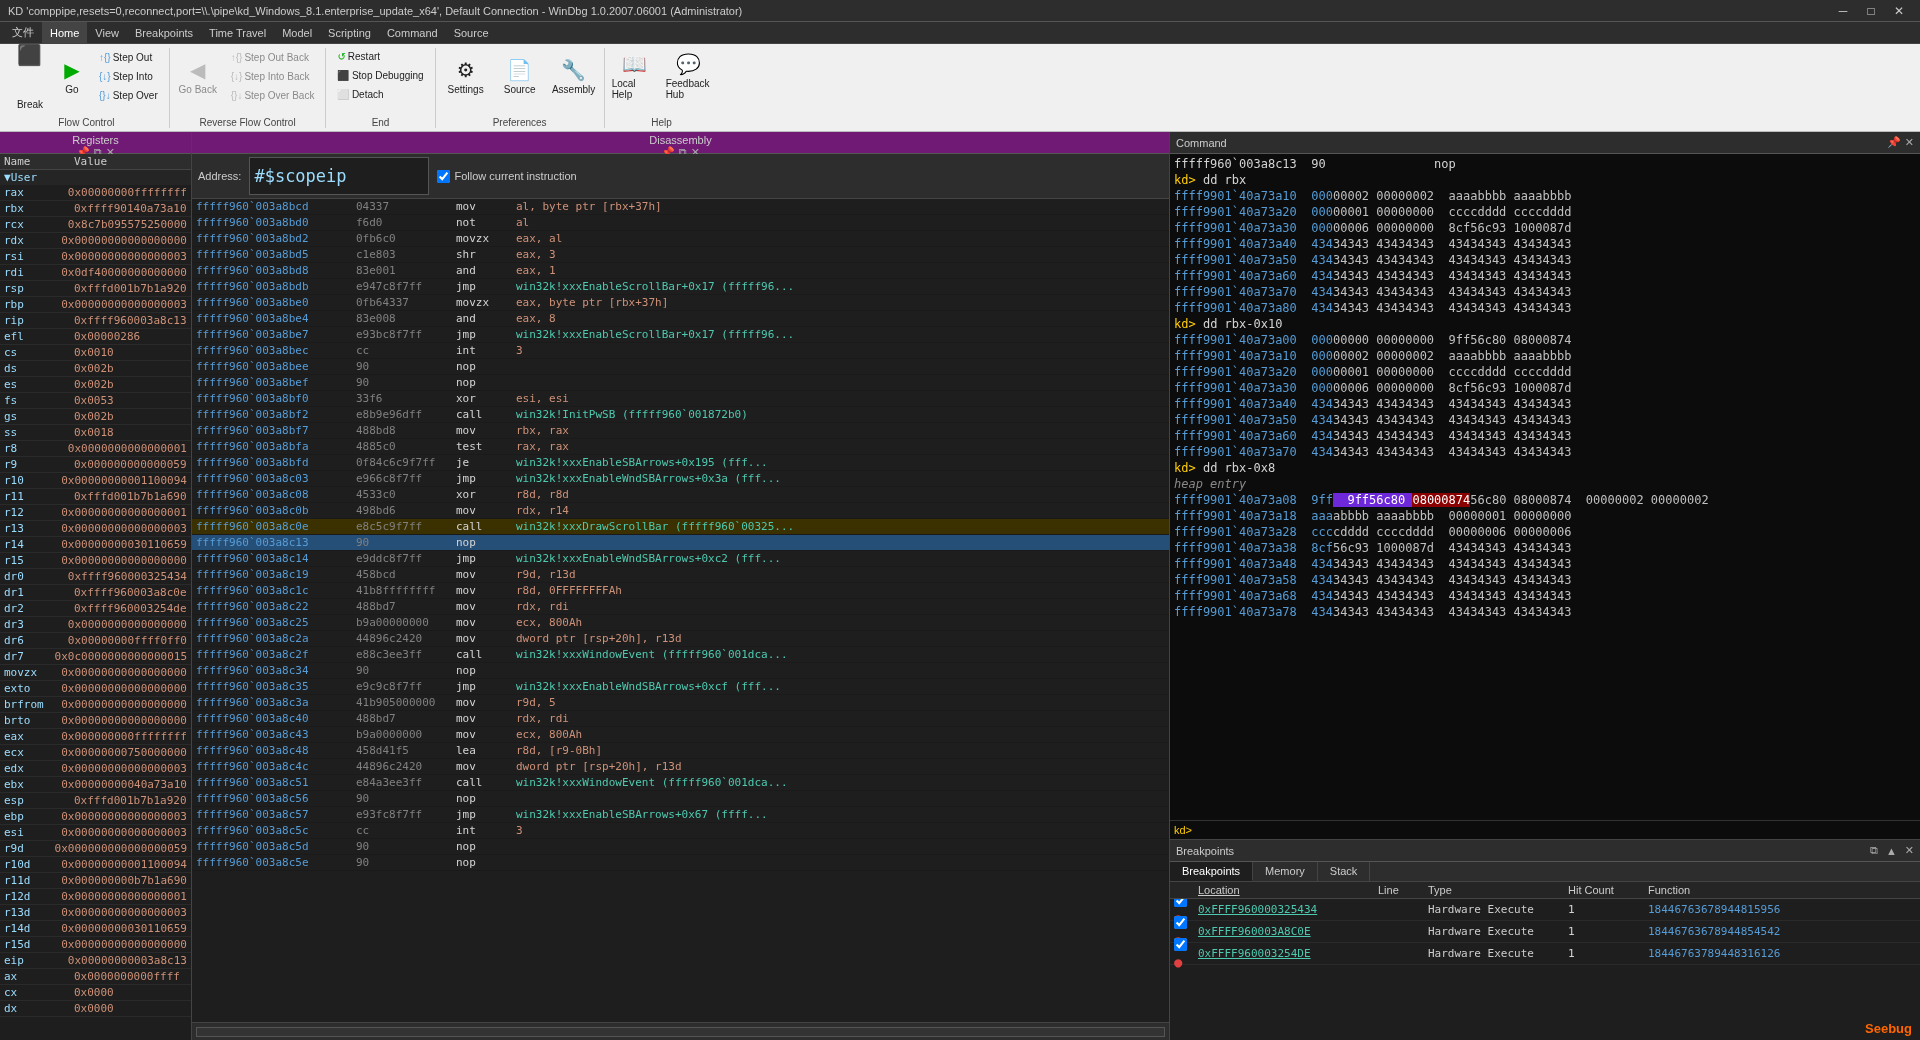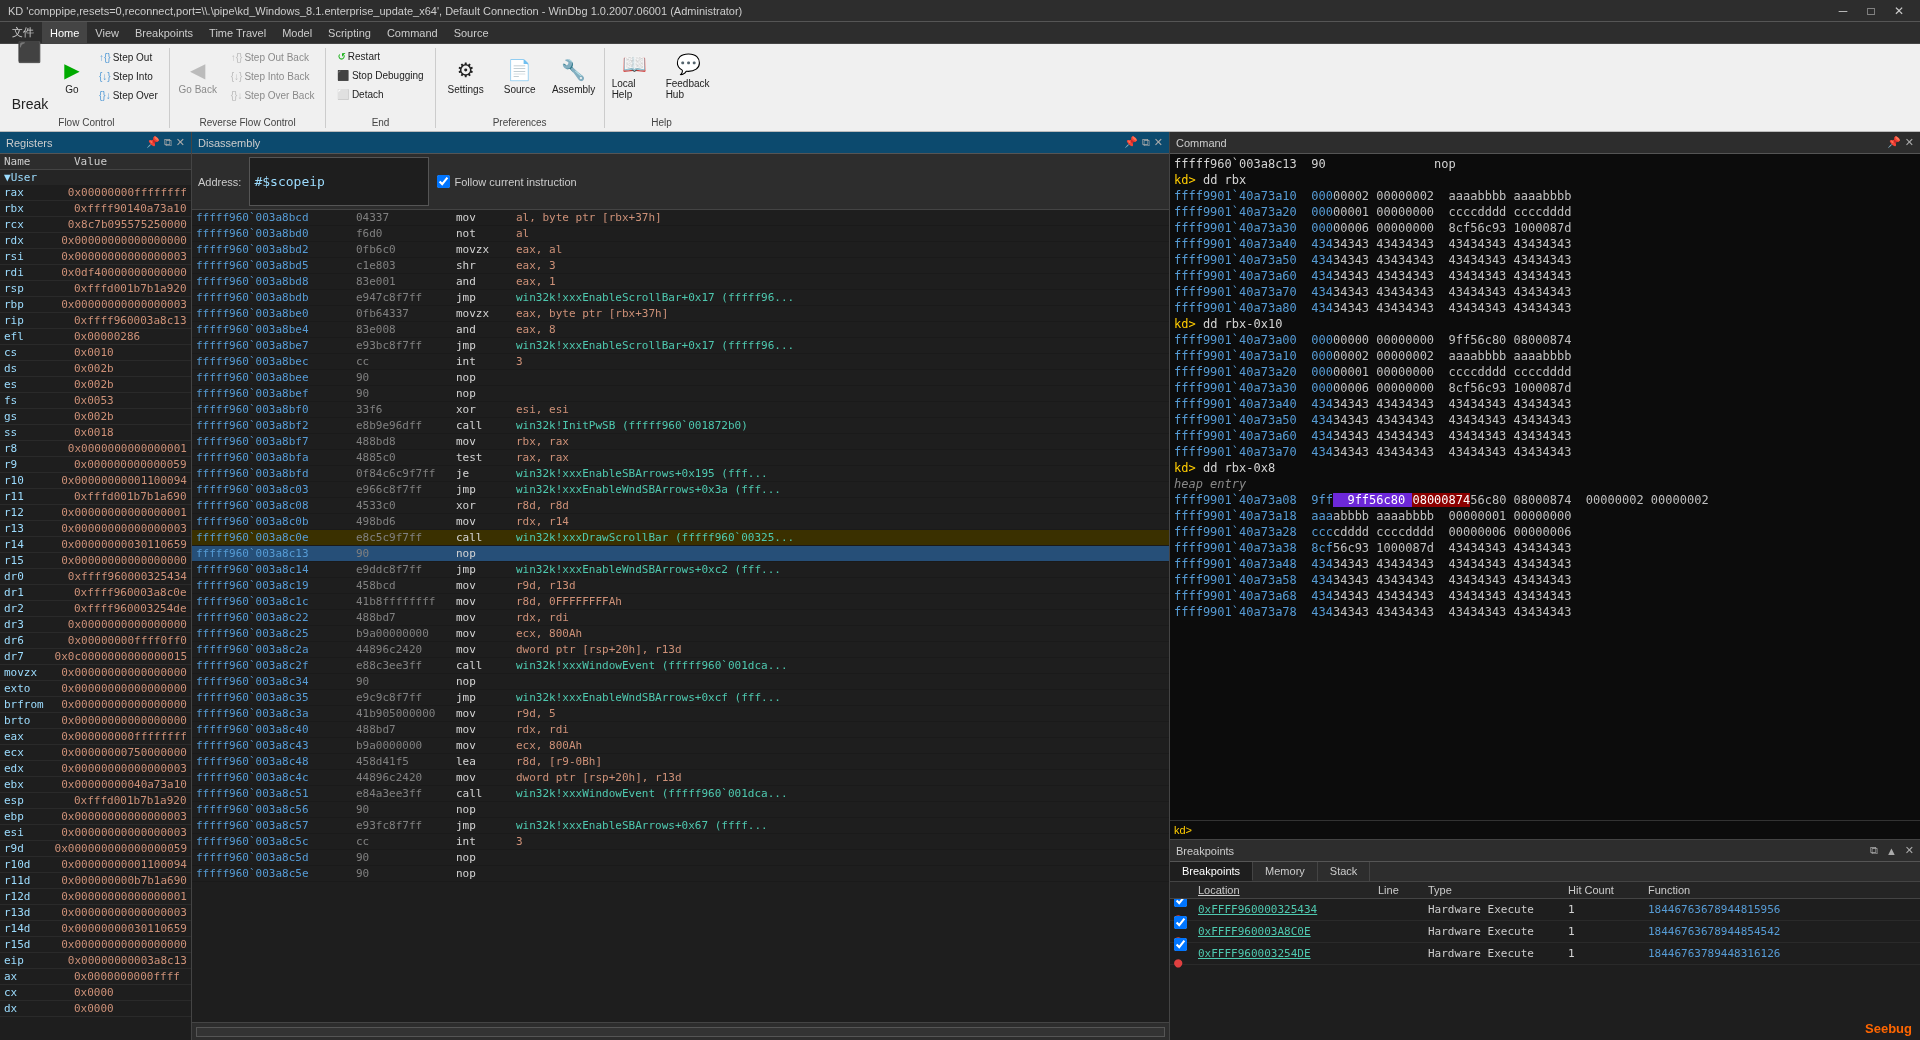--- a/index.html
+++ b/index.html
@@ -449,7 +449,7 @@
 
       <div class="toolbar-btn" style="width:44px;">
         <div class="toolbar-btn-icon" style="color:#cc0000;font-size:20px;">⬛</div>
-        <span style="font-size:14px;margin-top:30px;">Break</span>
+        <span style="font-size:10px;margin-top:30px;">Break</span>
       </div>
 
       <div class="toolbar-btn" style="width:36px;">

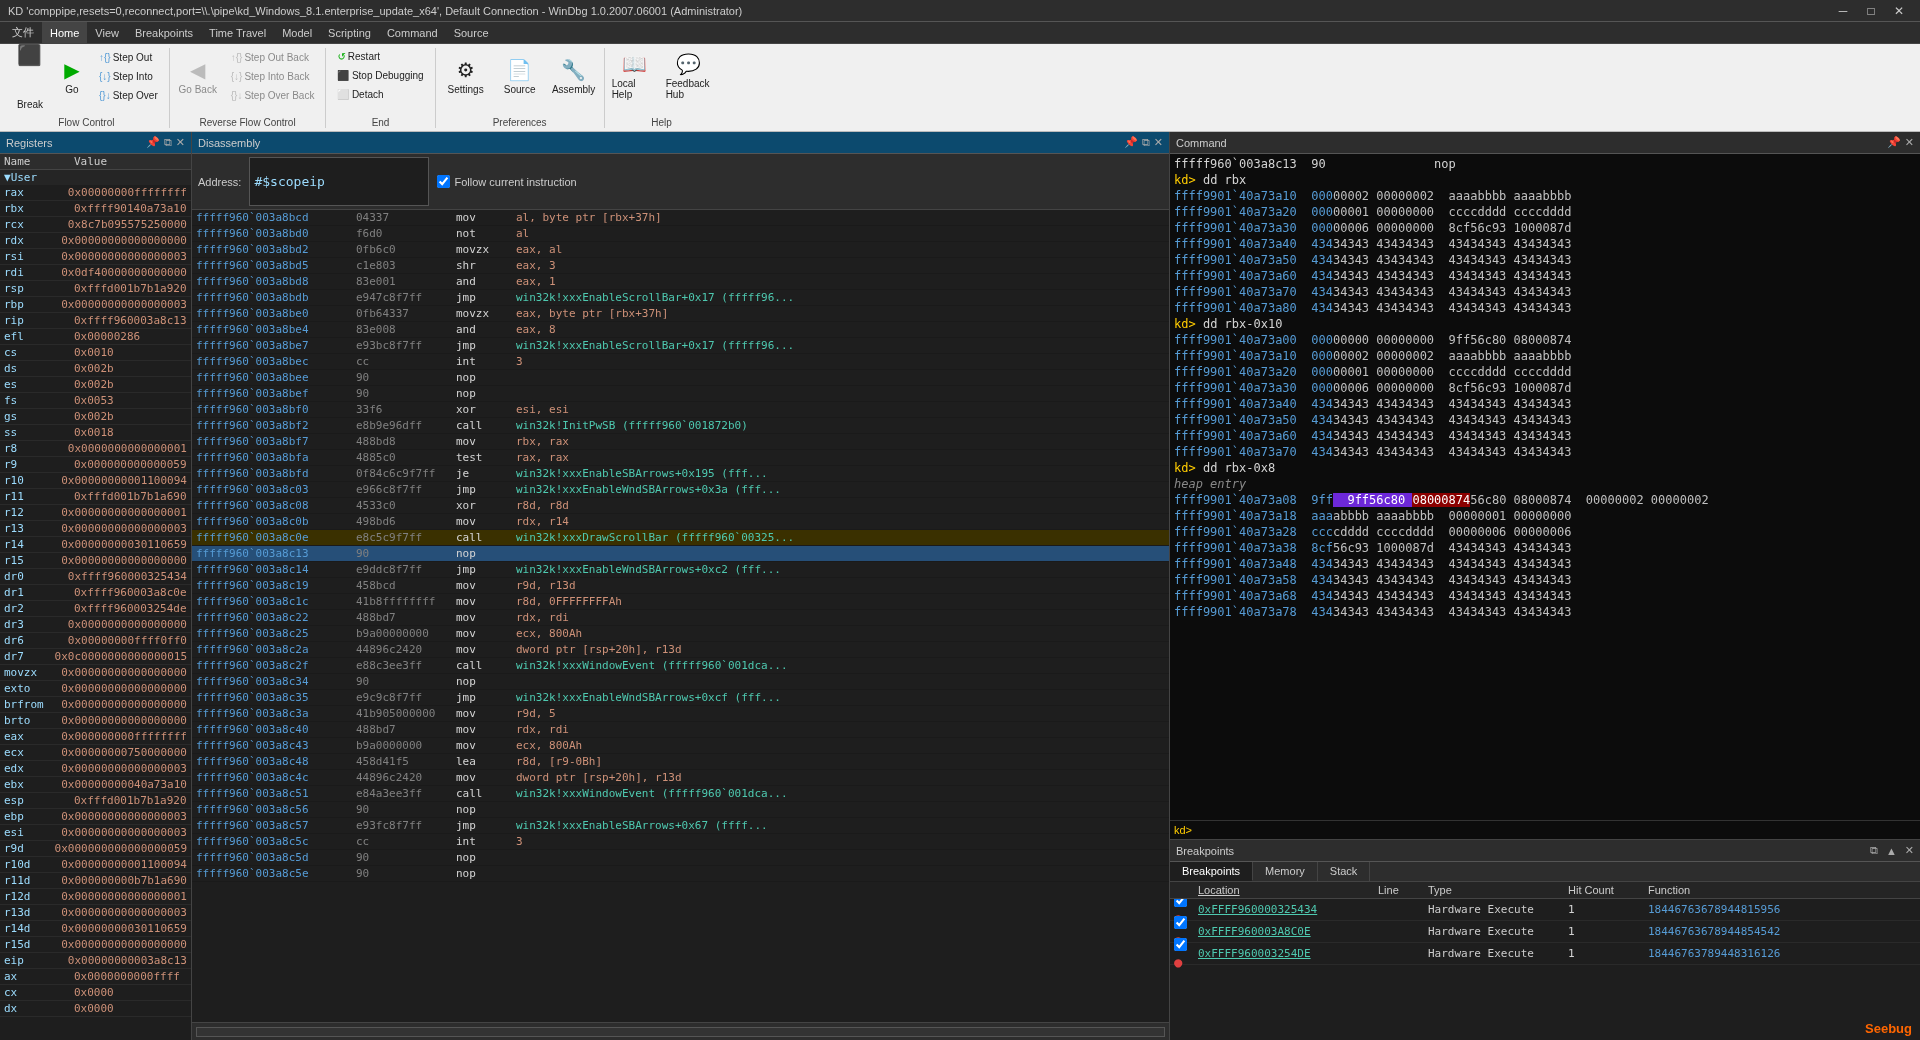--- a/index.html
+++ b/index.html
@@ -147,7 +147,7 @@
       flex-shrink: 0;
     }
     .panel-header {
-      background: #0c4a6e;
+      background: #701a75;
       border-bottom: 1px solid #555;
       padding: 2px 6px;
       font-size: 11px;
@@ -156,6 +156,7 @@
       align-items: center;
       justify-content: space-between;
       height: 22px;
+      flex-direction: column;
     }
     .panel-header-controls {
       display: flex;

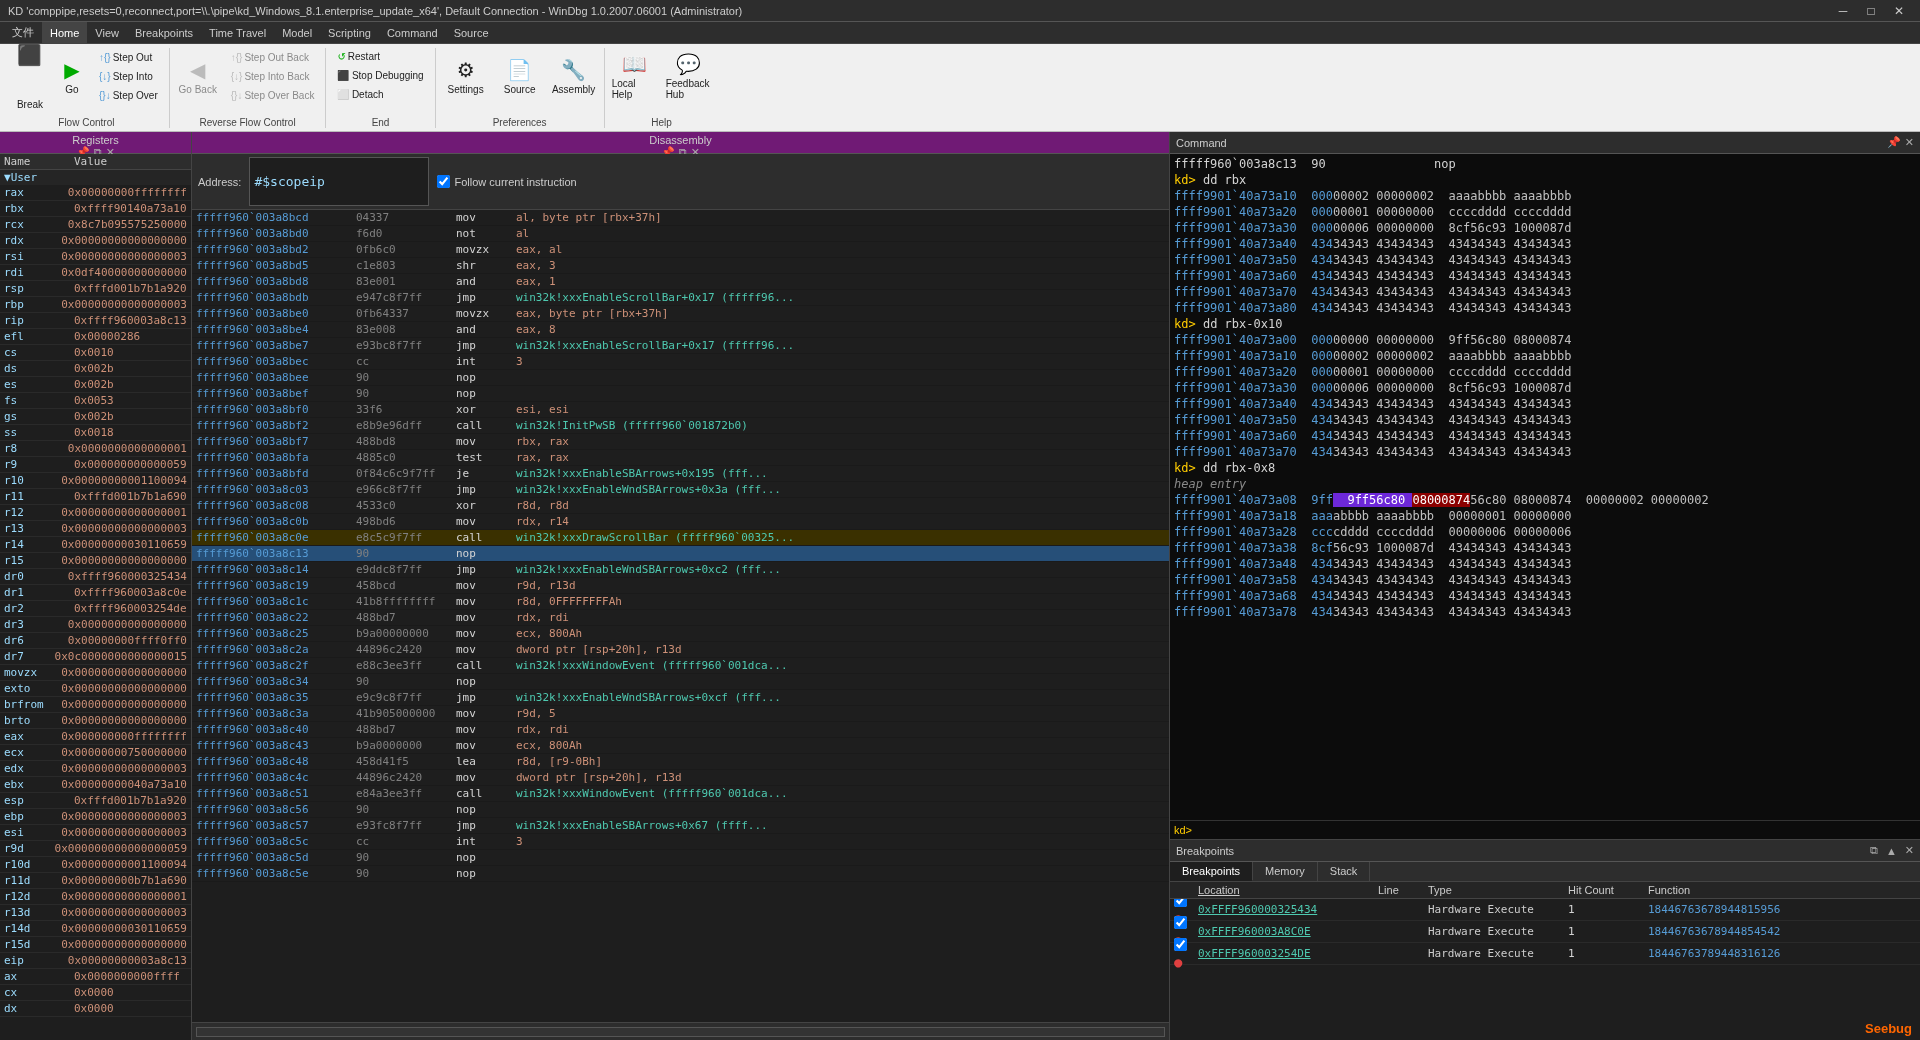--- a/index.html
+++ b/index.html
@@ -226,9 +226,9 @@
       background: #1e1e1e;
       border: 1px solid #555;
       color: #9cdcfe;
-      padding: 16px 4px;
+      padding: 8px 4px;
       font-family: 'Consolas', monospace;
-      font-size: 13px;
+      font-size: 17px;
       width: 180px;
     }
     #follow-checkbox {

